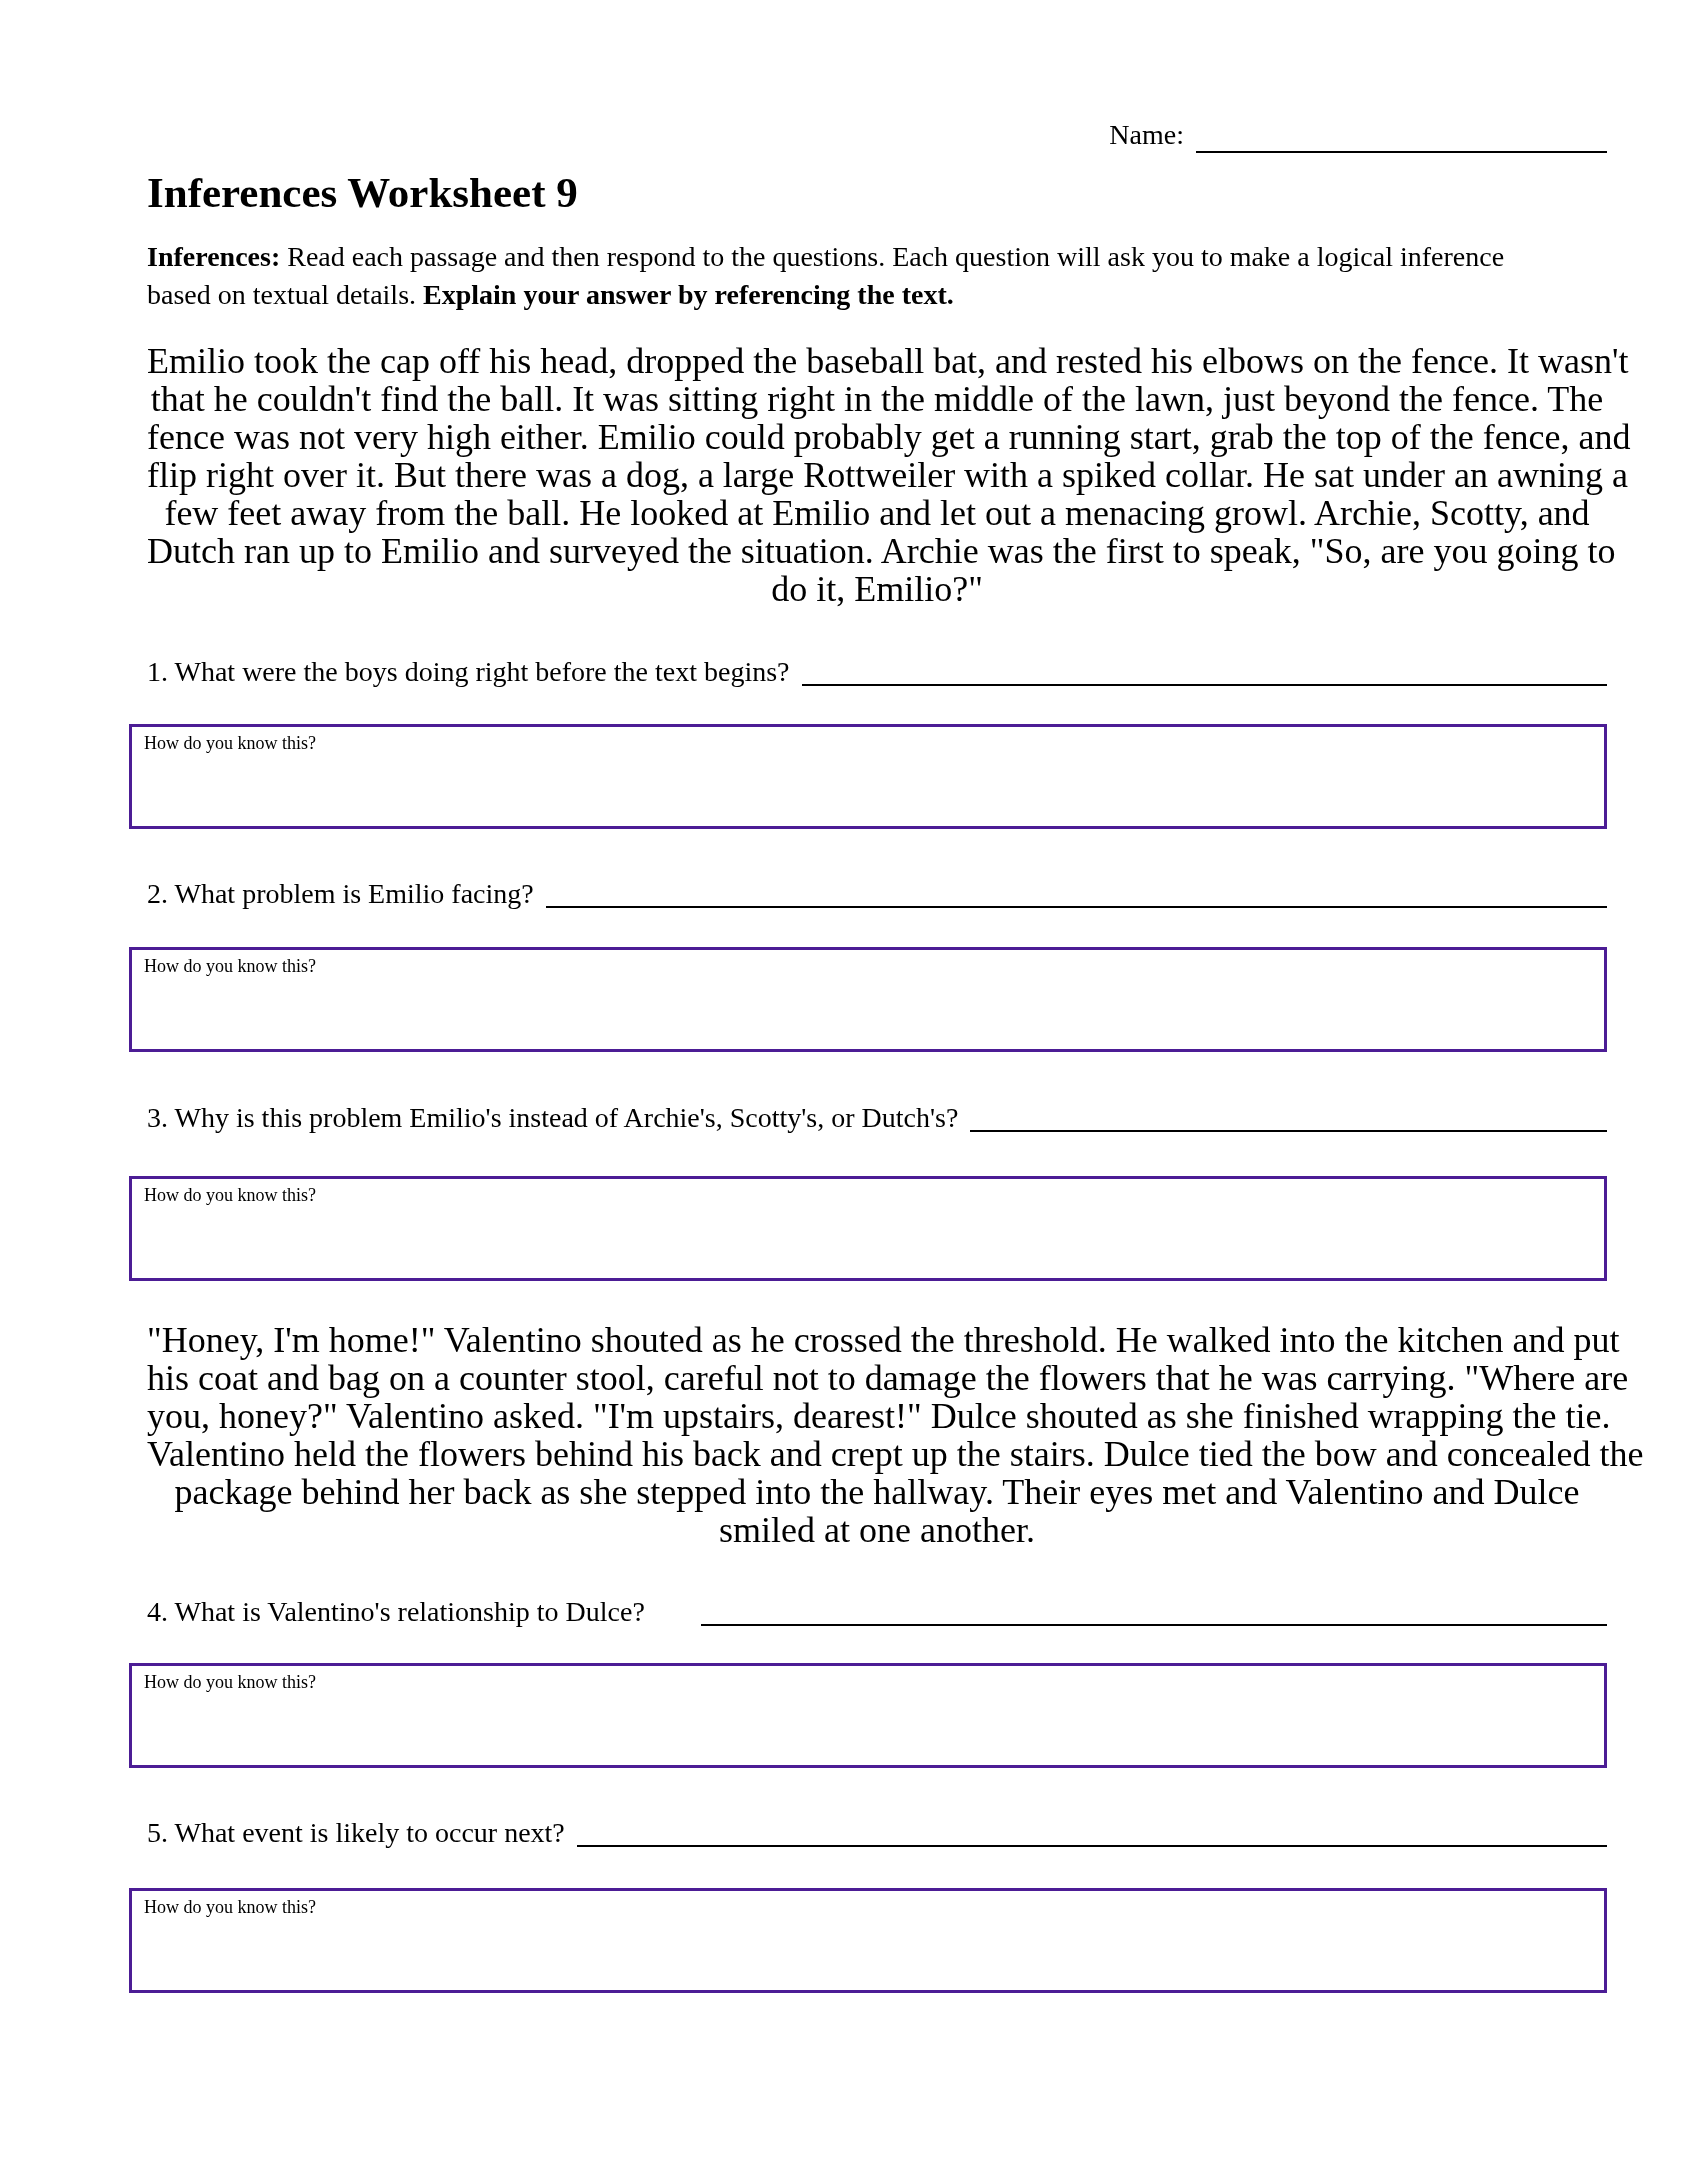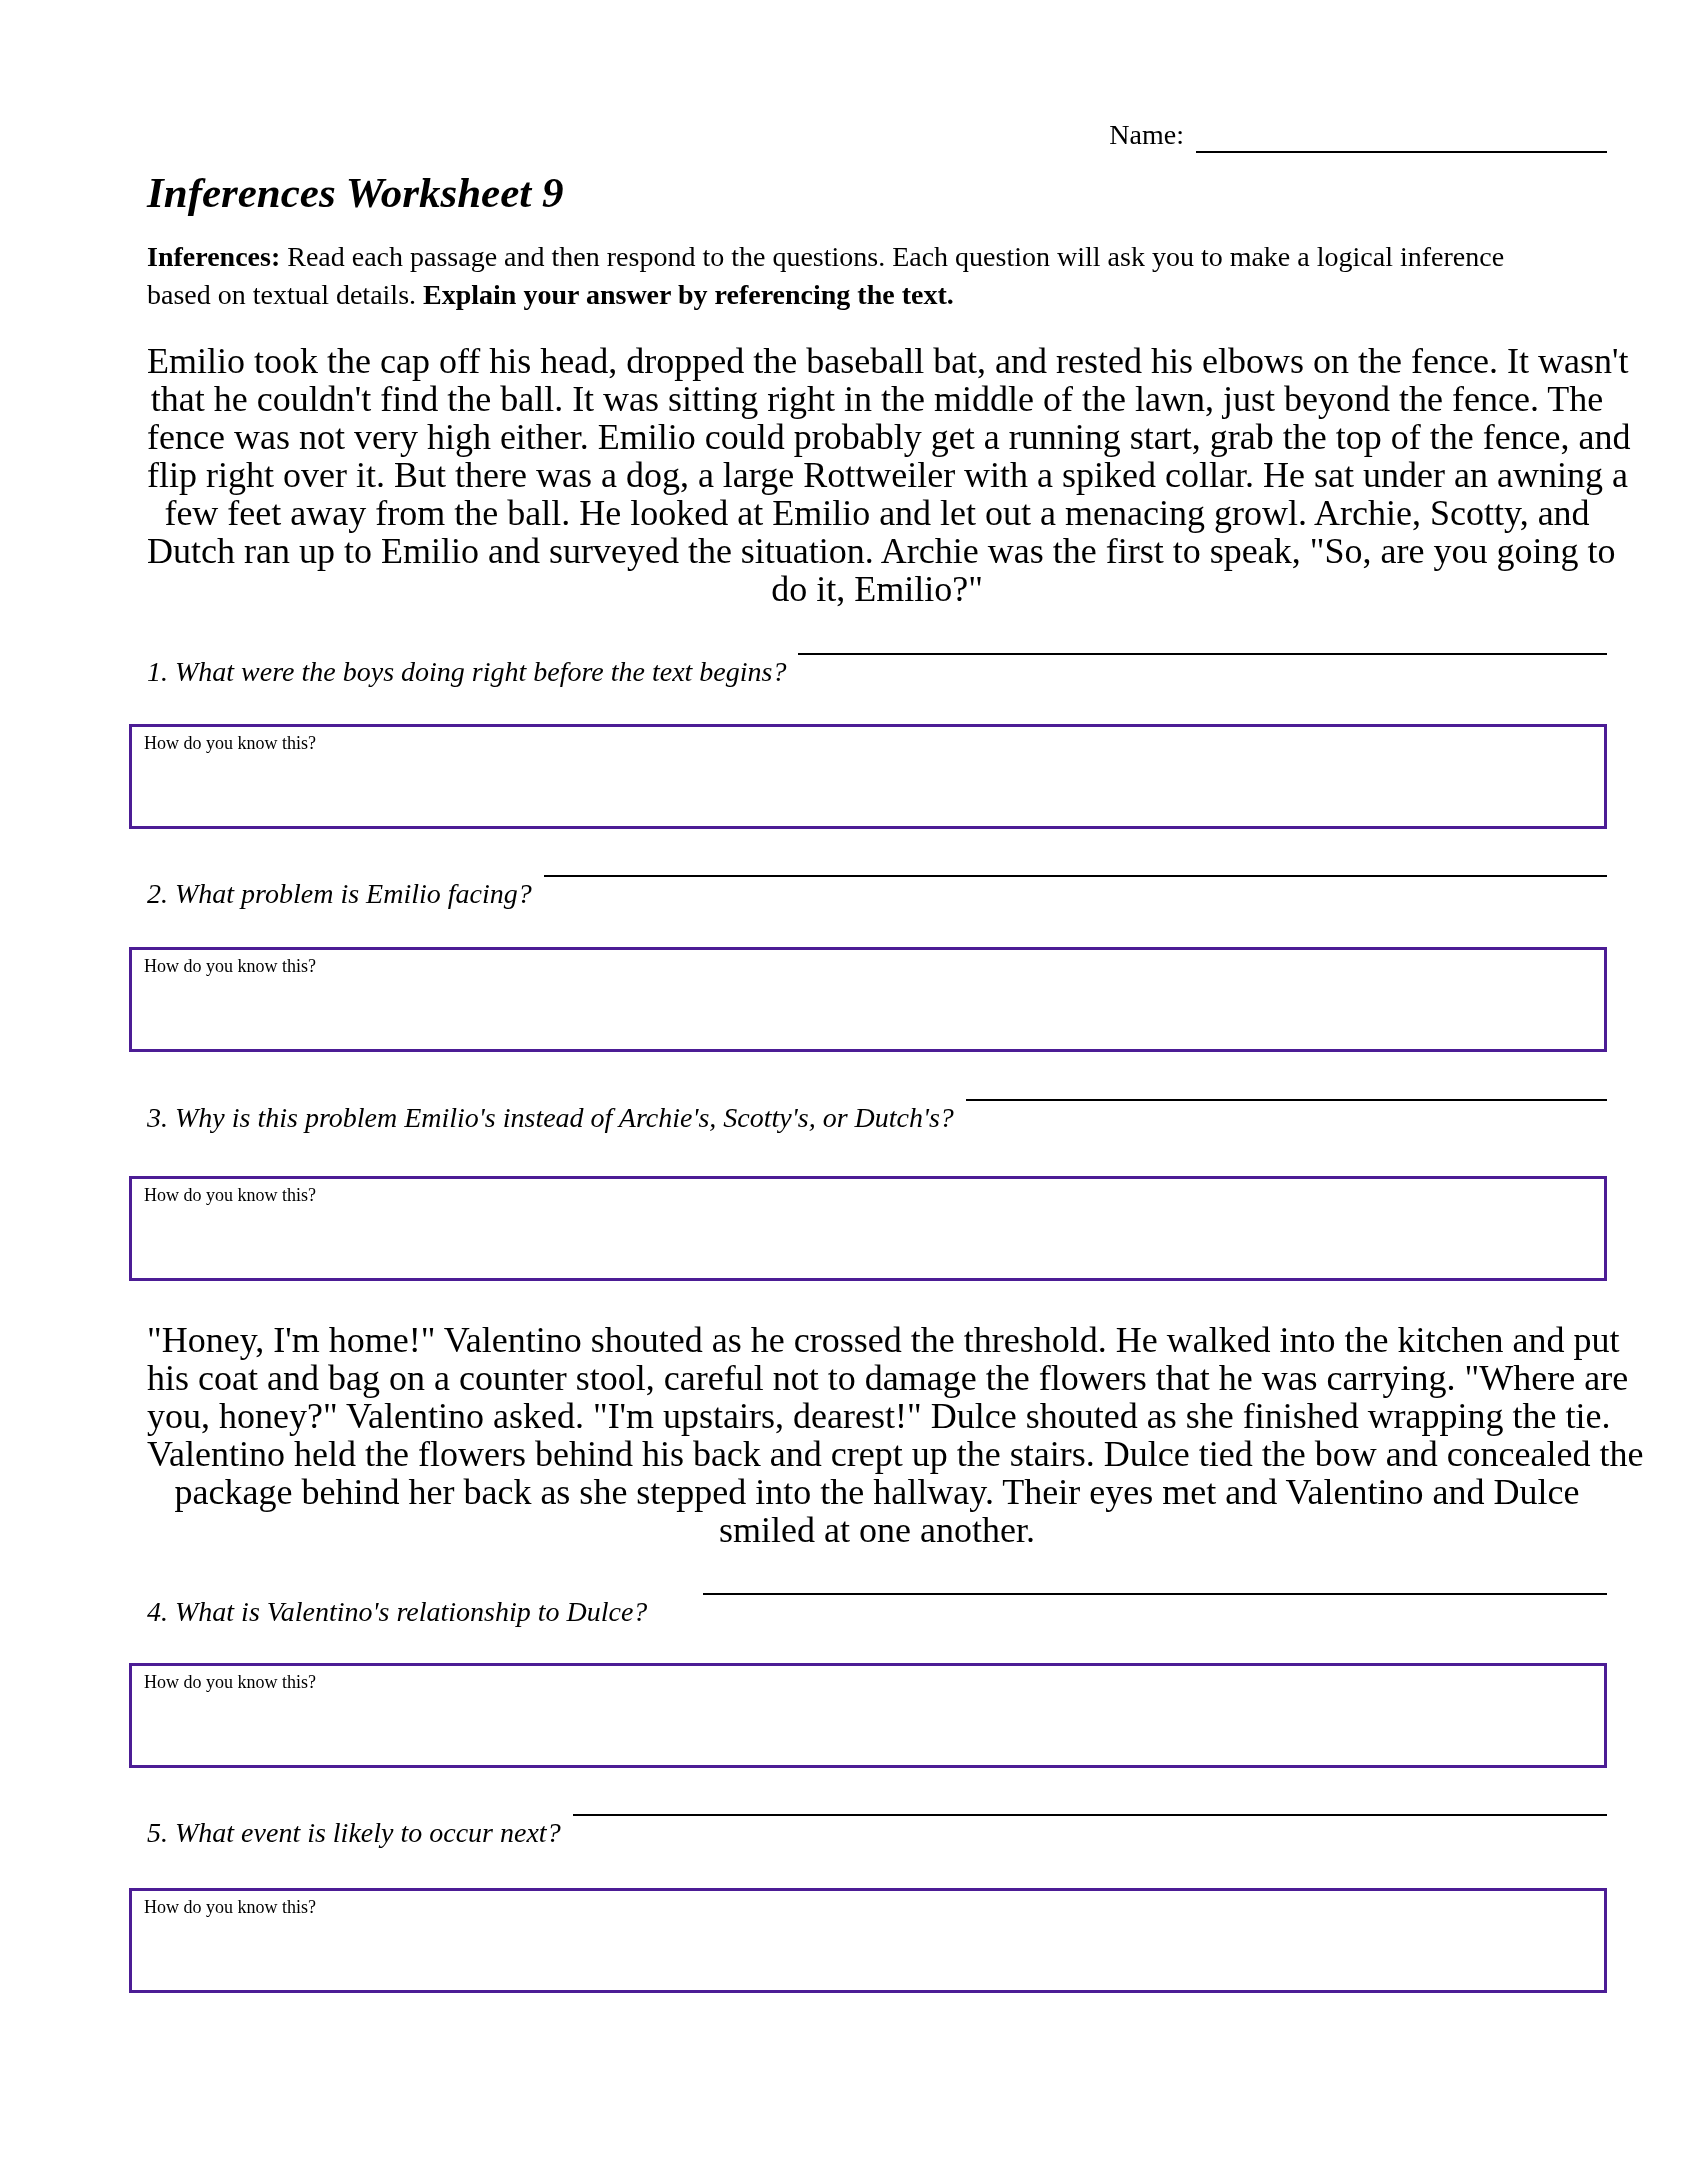--- a/index.html
+++ b/index.html
@@ -42,7 +42,6 @@
     font-weight: bold;
     margin: 14px 0 11px 0;
     line-height: 51px;
-    font-style: italic;
   }
   
   .directions {

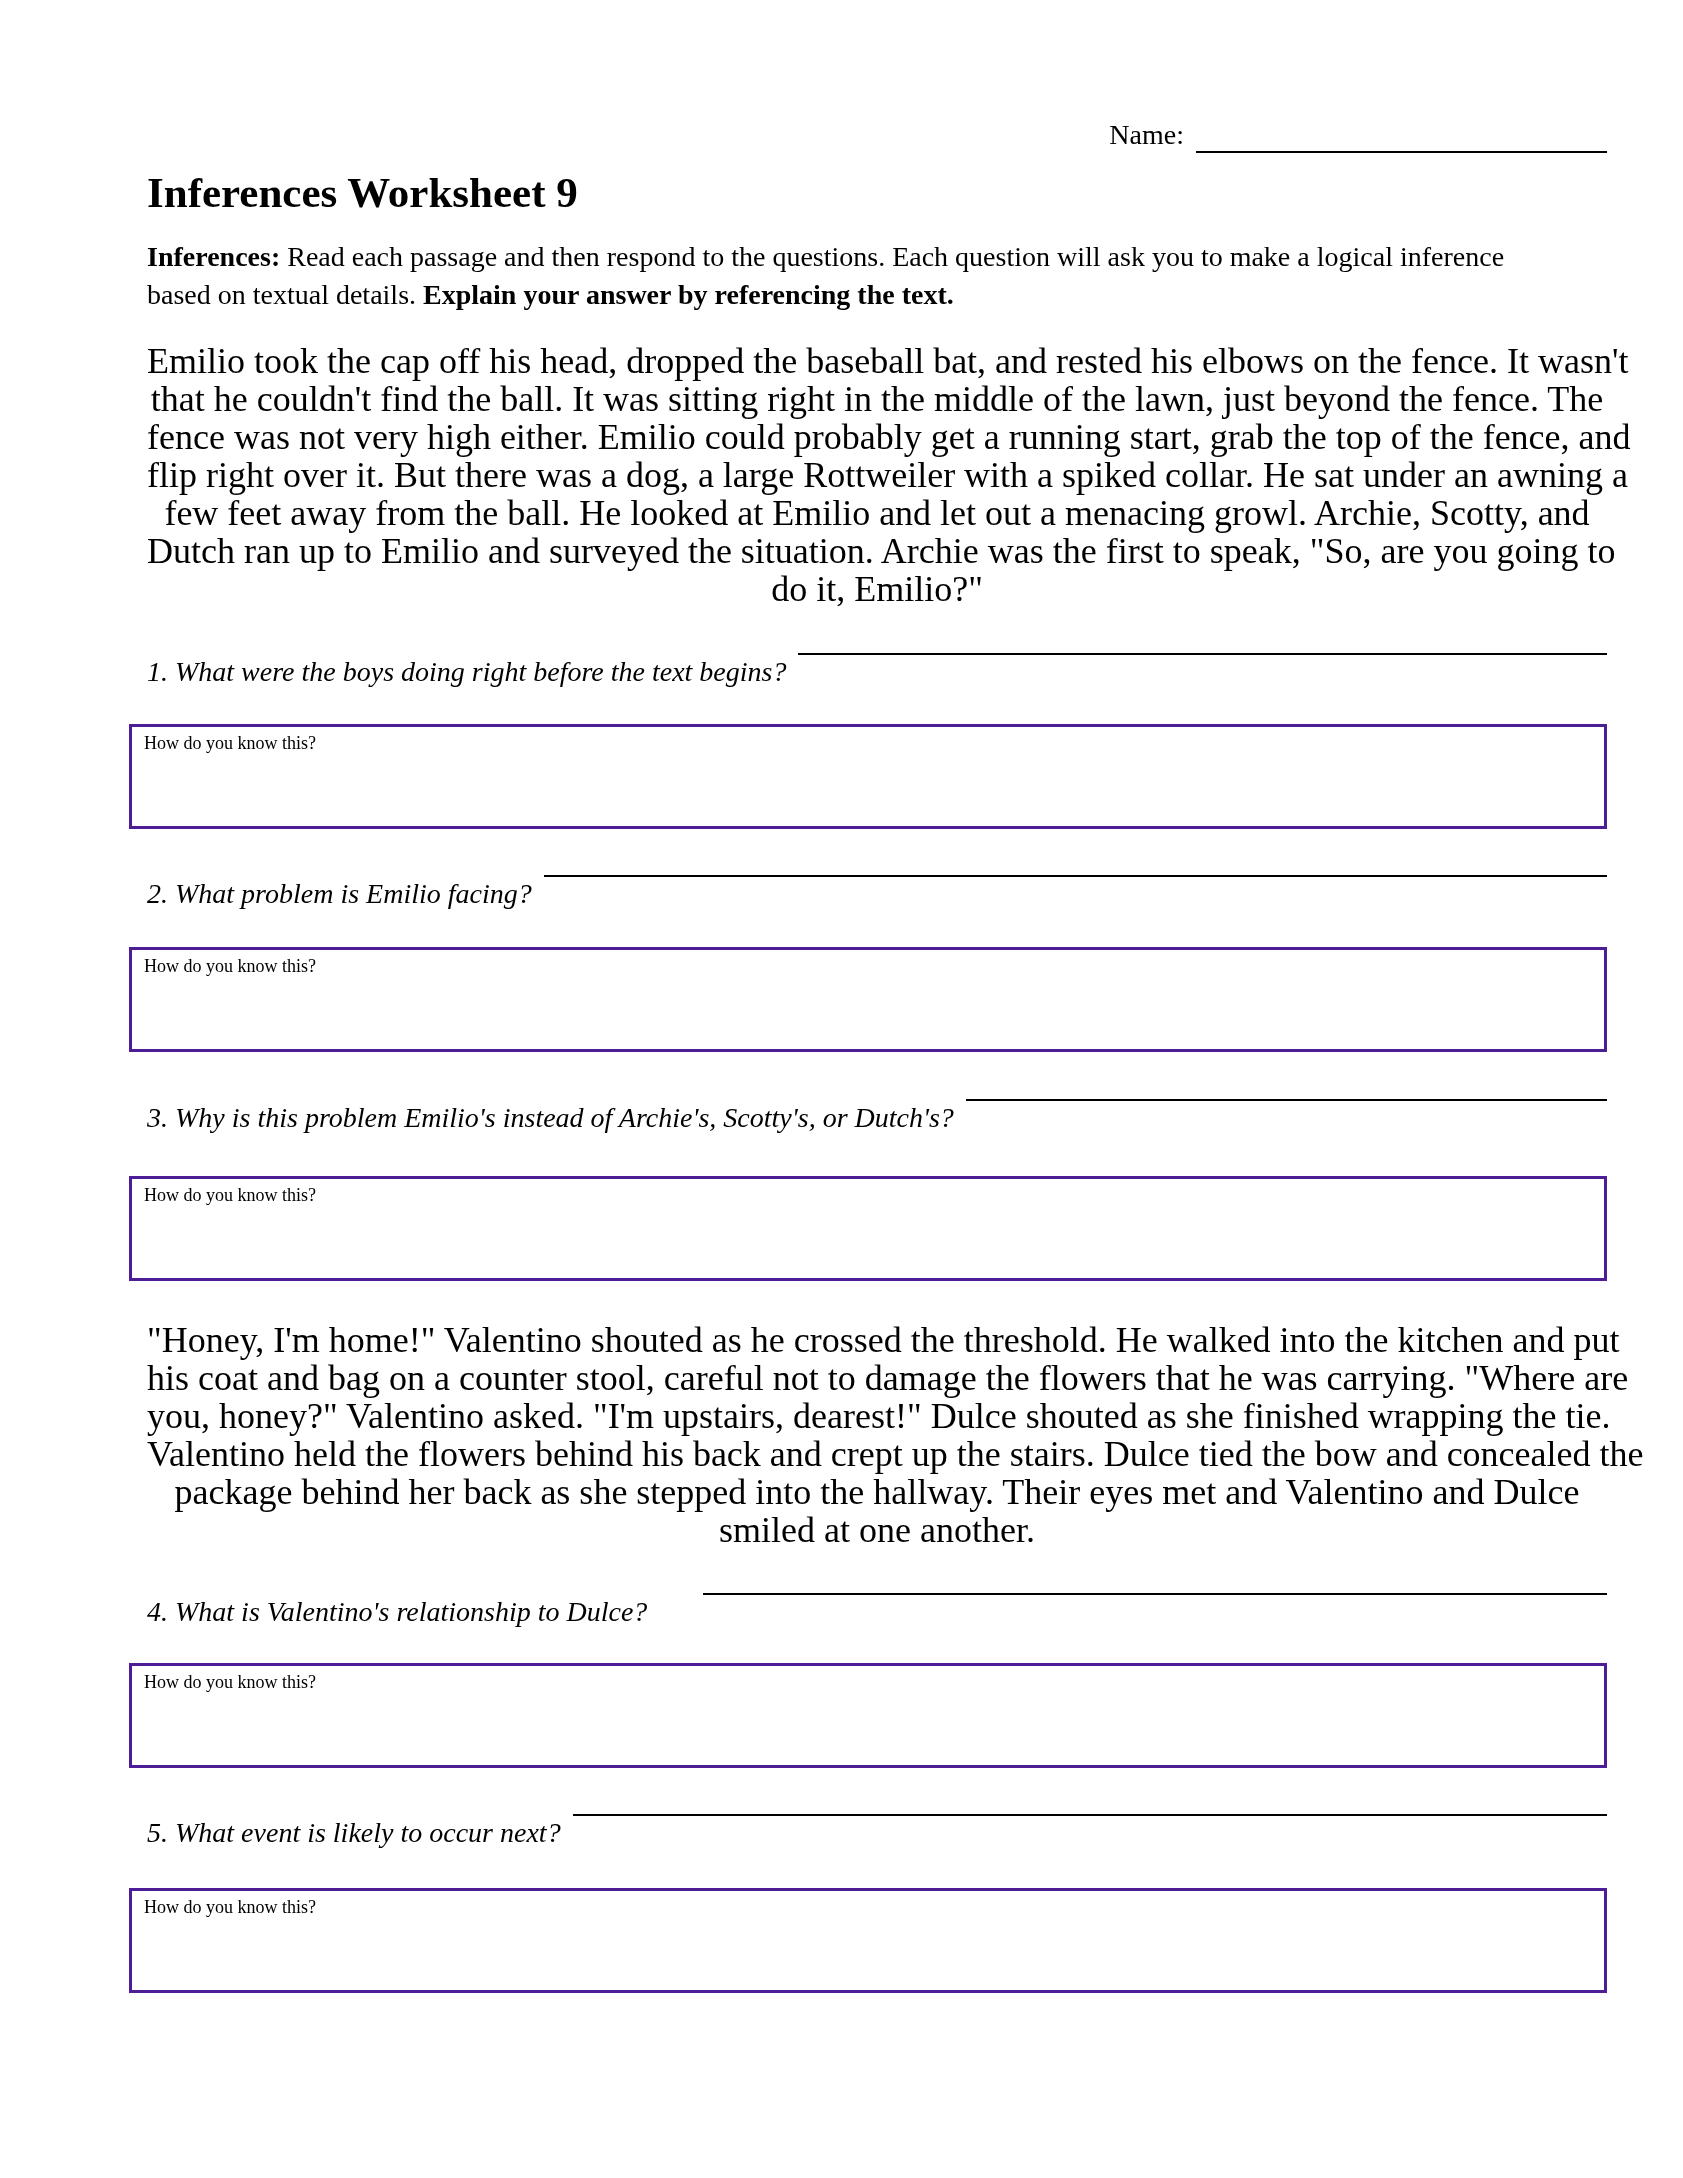--- a/index.html
+++ b/index.html
@@ -63,10 +63,10 @@
   
   .question-row {
     display: flex;
+    align-items: flex-end;
     font-size: 28px;
     line-height: 38px;
     margin-top: 45px;
-    font-style: italic;
   }
   .q-text { white-space: nowrap; }
   .q-line {

